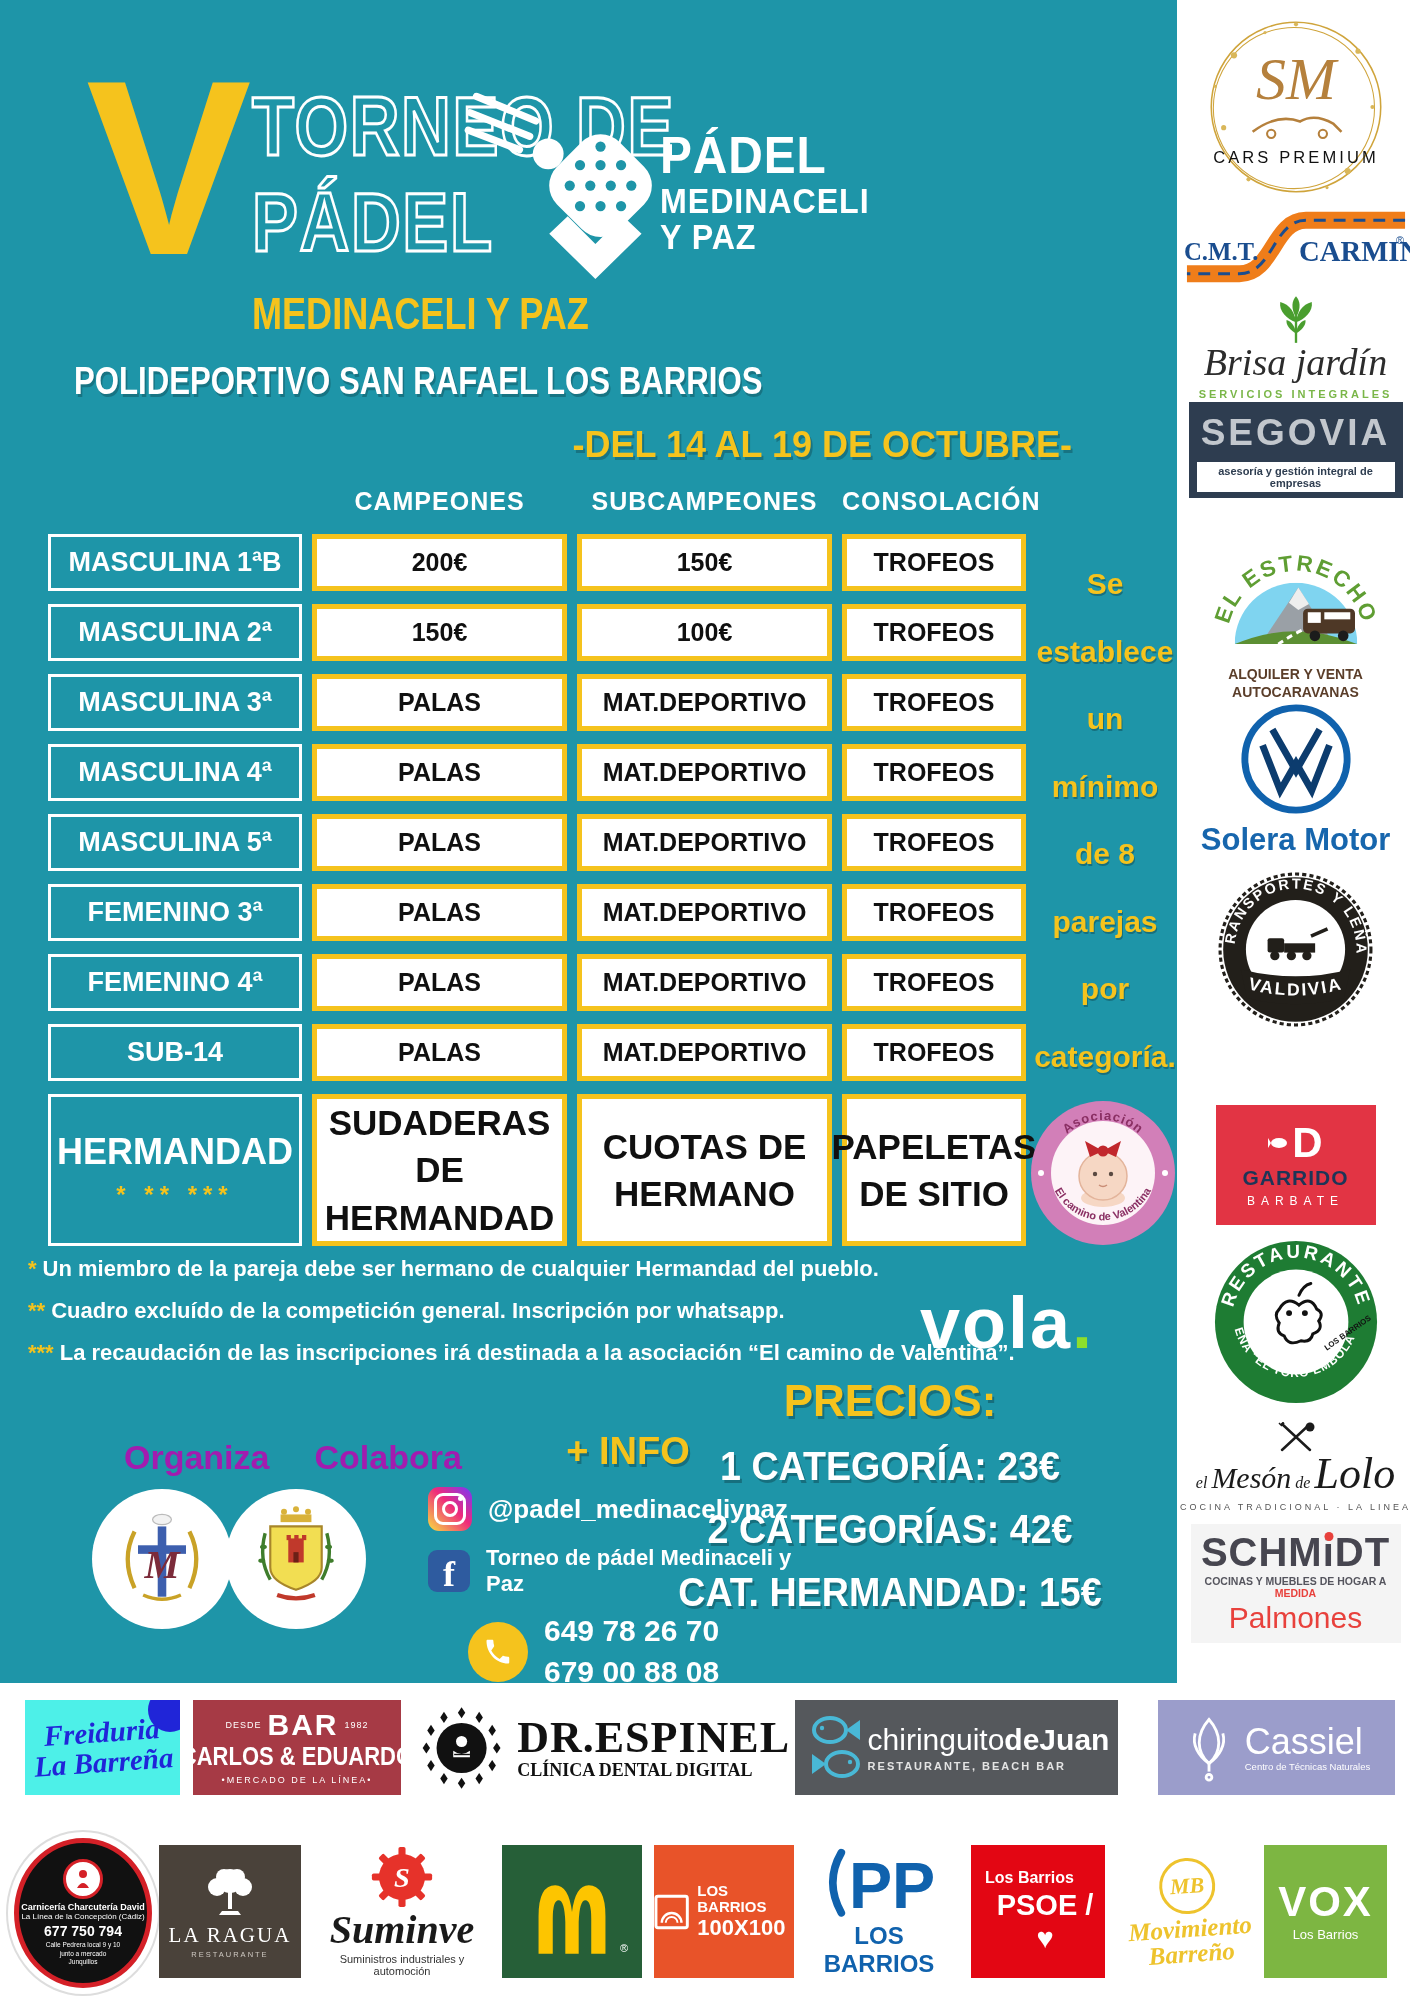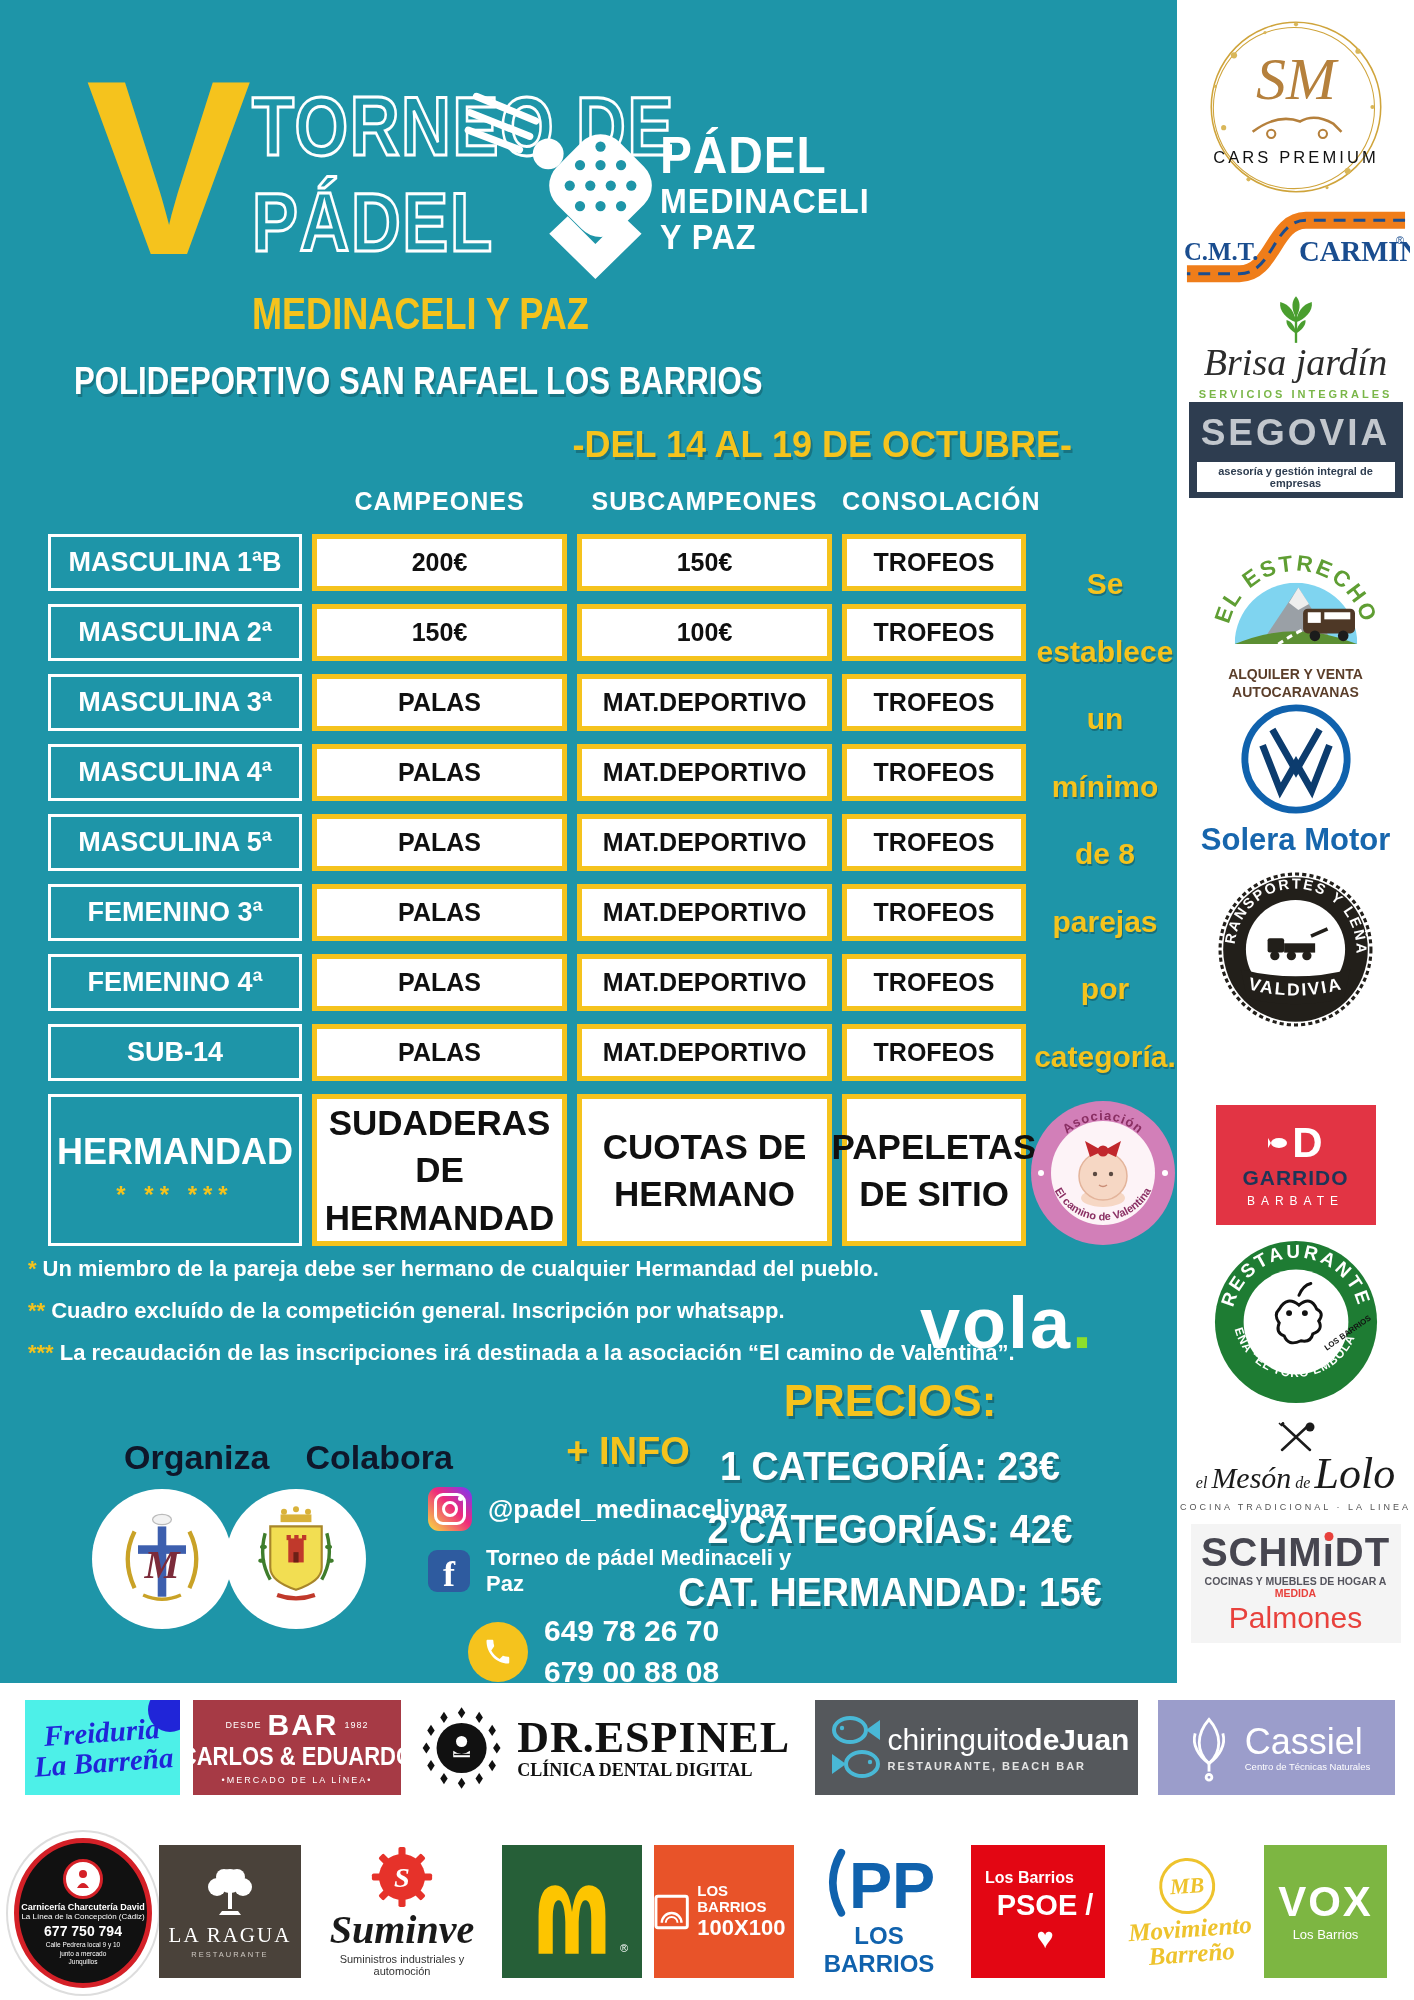--- a/index.html
+++ b/index.html
@@ -57,7 +57,7 @@
 
   
   .org{left:92px;top:1438px;width:360px;}
-  .org .labels{display:flex;gap:36px;padding-left:32px;font-size:34px;font-weight:bold;color:#0f172a;justify-content:space-between;}
+  .org .labels{display:flex;gap:45px;padding-left:32px;font-size:34px;font-weight:bold;color:#a21caf;justify-content:space-between;}
   .org .crests{display:flex;margin-top:12px;}
   .crest{width:140px;height:140px;border-radius:50%;background:#fff;display:flex;align-items:center;justify-content:center;}
   .crest + .crest{margin-left:-6px;}

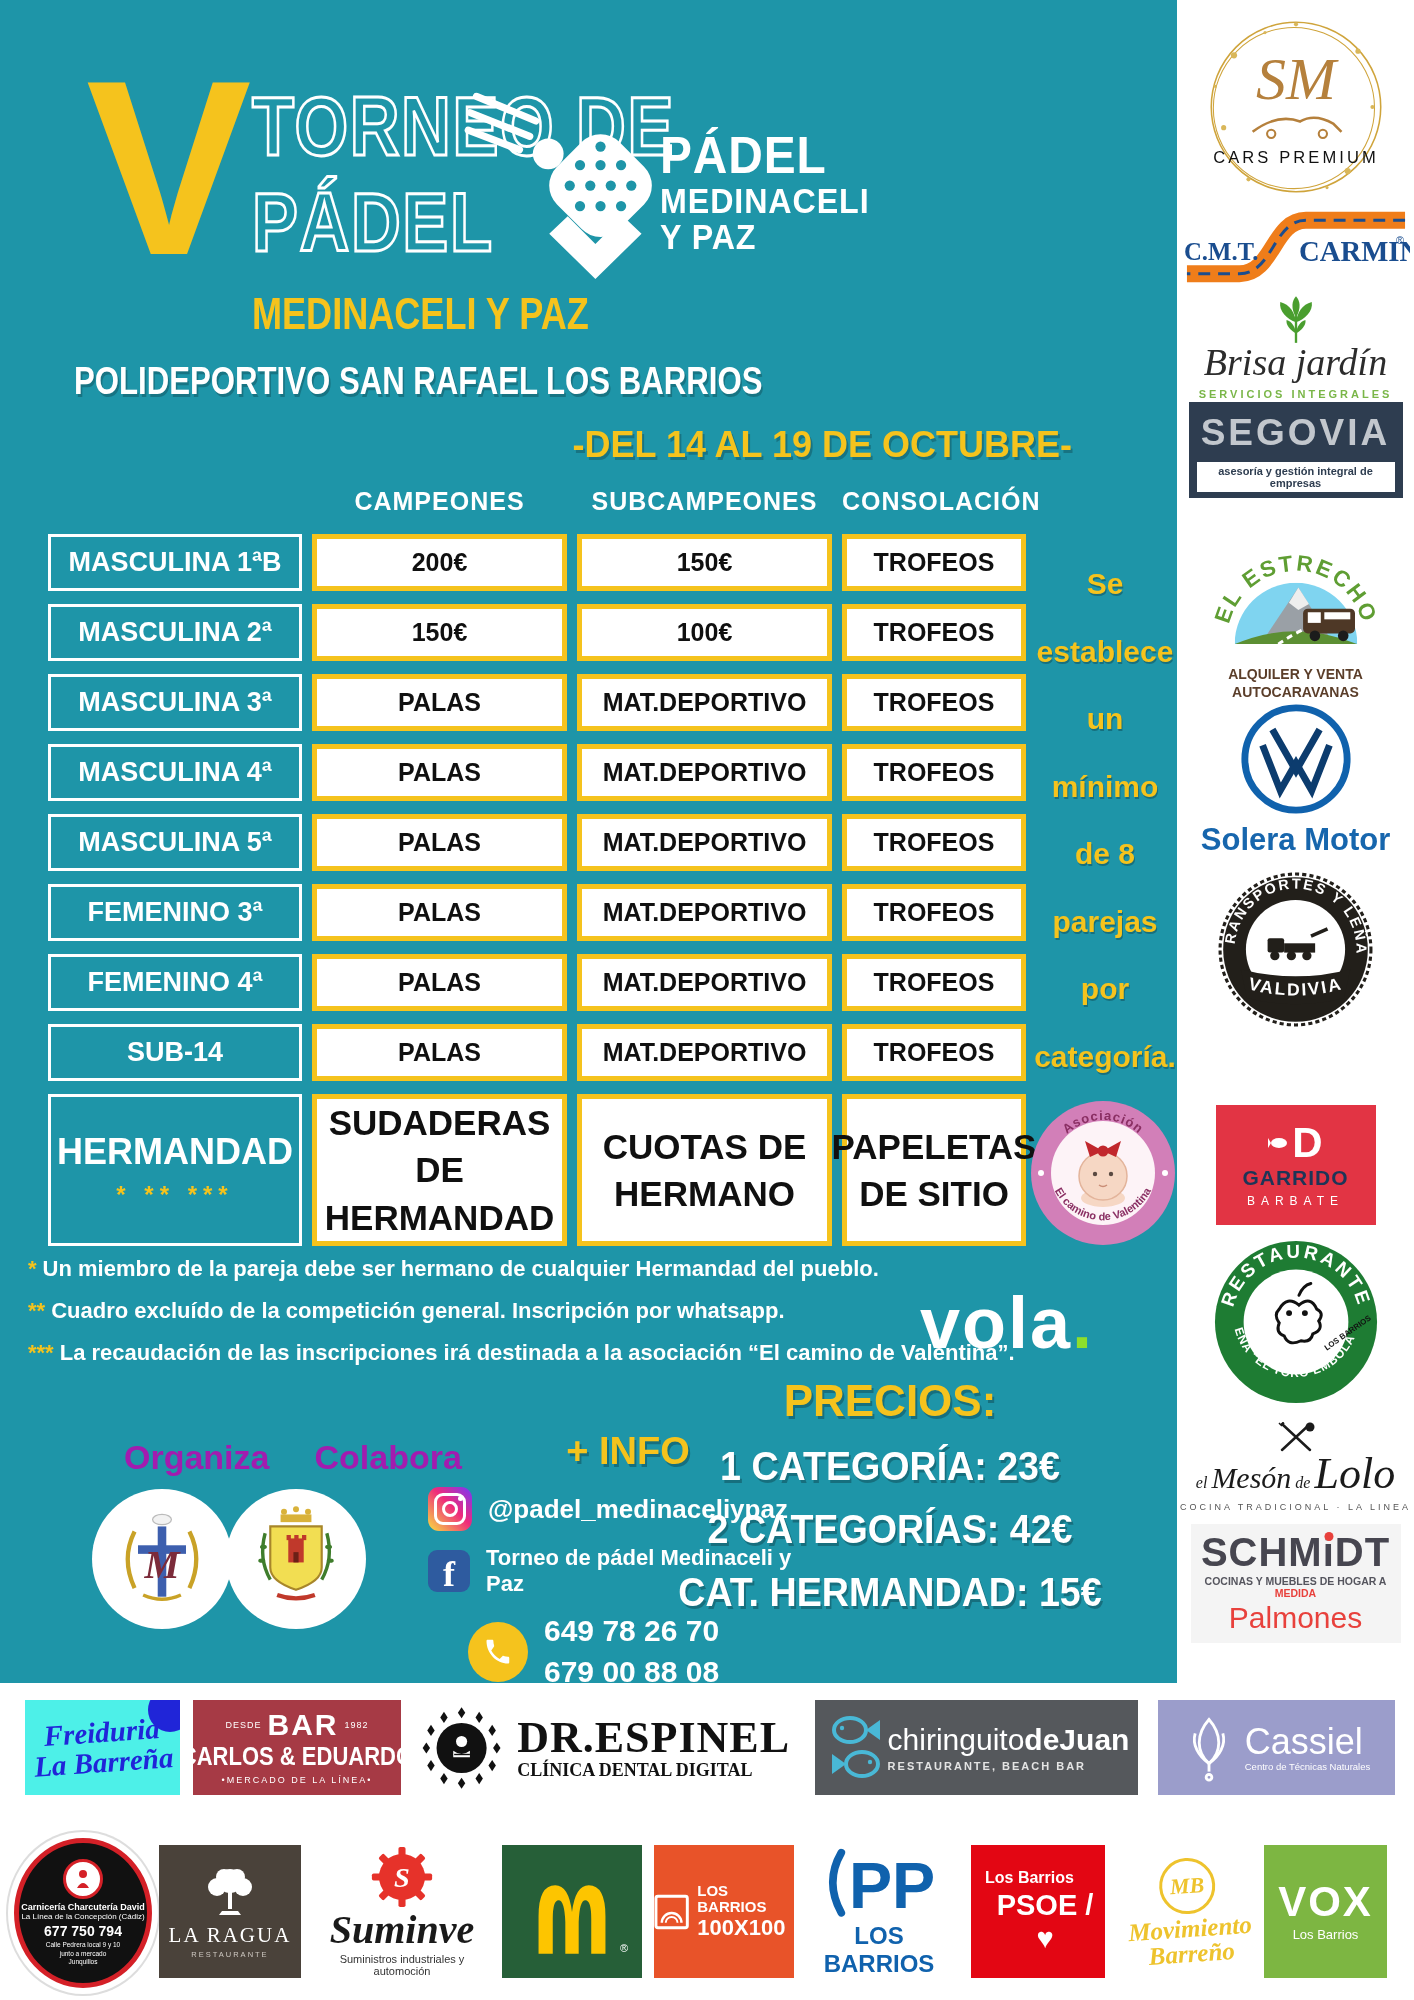--- a/index.html
+++ b/index.html
@@ -134,7 +134,7 @@
   .esp-name{font-size:44px;font-weight:bold;letter-spacing:1px;}
   .esp-cap{font-size:18px;font-weight:bold;}
 
-  .chiringuito{left:815px;top:17px;width:323px;height:95px;background:#55585c;flex-direction:row;gap:0;}
+  .chiringuito{left:795px;top:17px;width:323px;height:95px;background:#55585c;flex-direction:row;gap:0;}
   .chi-txt{text-align:left;color:#fff;line-height:1.1;}
   .chi-main{font-size:30px;}
   .chi-main .bold{font-weight:bold;}

